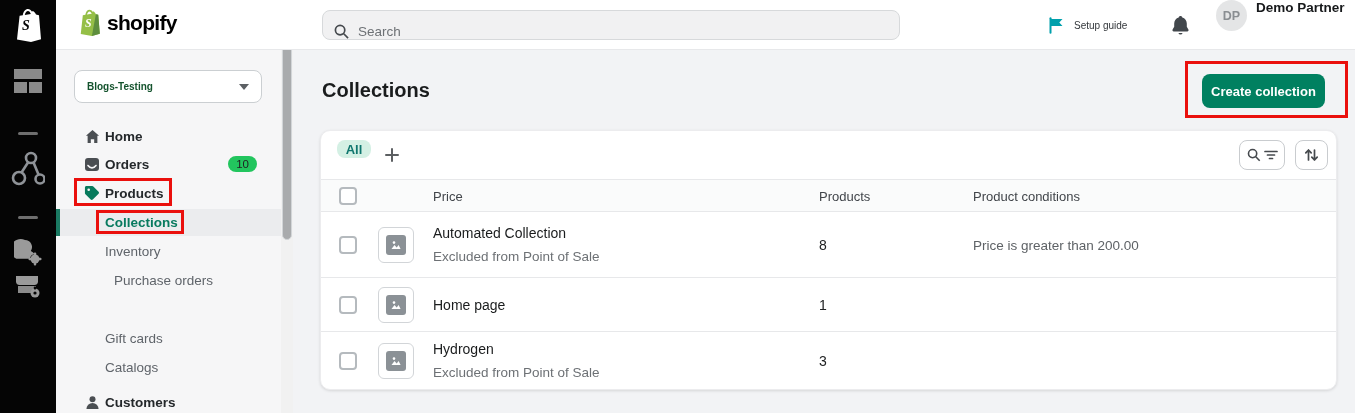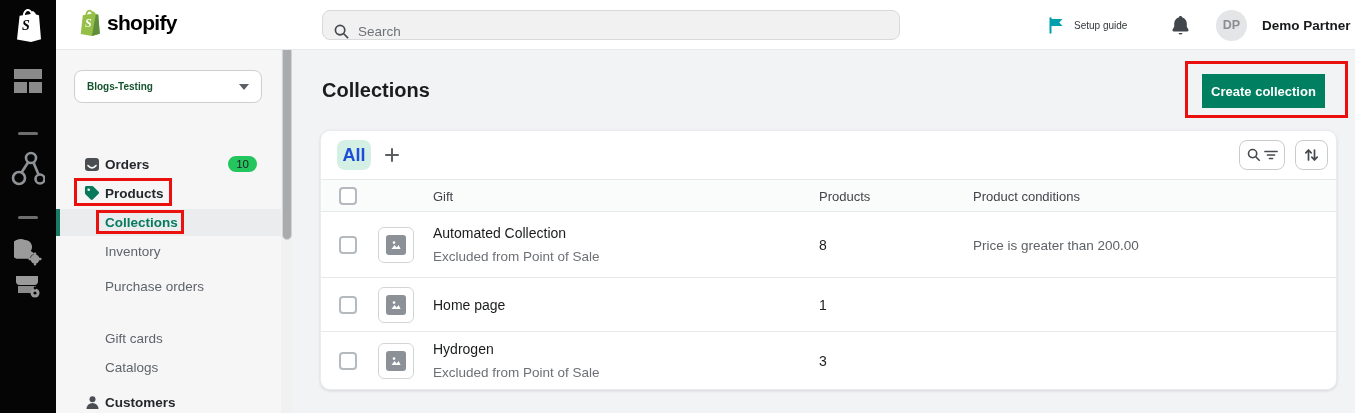--- a/index.html
+++ b/index.html
@@ -21,7 +21,7 @@
   .setup { position:absolute; left:992px; top:0; height:50px; display:flex; align-items:center; gap:9px; }
   .setup-label { font-size:10px; color:#33373b; }
   .bellwrap { position:absolute; left:1115px; top:0; height:50px; display:flex; align-items:center; }
-  .account { position:absolute; left:1160px; top:0; height:50px; display:flex; align-items:center; gap:15px; }
+  .account { position:absolute; left:1160px; top:0; height:50px; display:flex; gap:9px; }
   .avatar { width:31px; height:31px; border-radius:50%; background:#e4e5e6; display:flex; align-items:center; justify-content:center; font-size:12.5px; font-weight:700; color:#8a8e92; }
   .account-name { font-size:13.5px; font-weight:700; color:#17191b; }
 

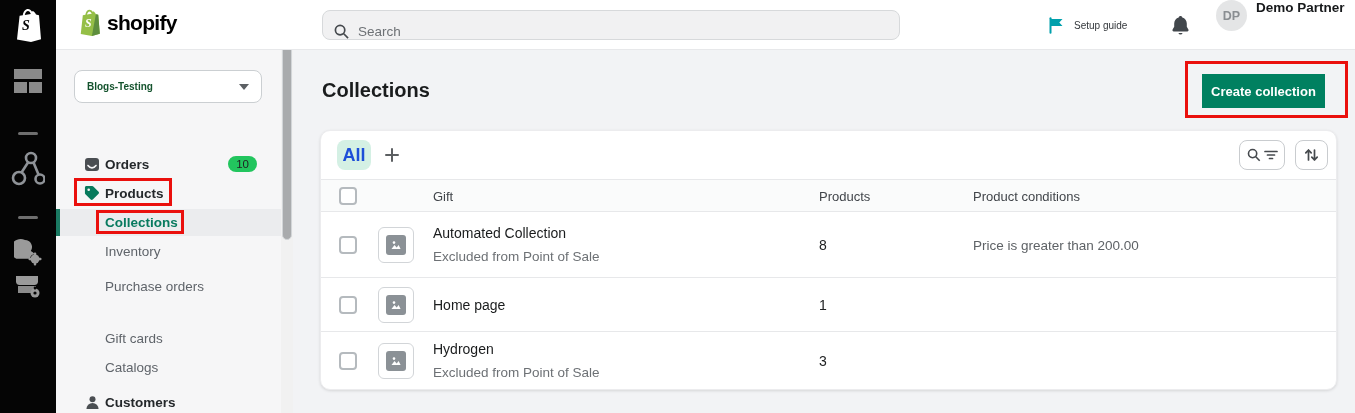--- a/index.html
+++ b/index.html
@@ -46,7 +46,7 @@
 
   
   .main-title { position:absolute; left:322px; top:79px; font-size:20px; font-weight:700; color:#1a1c1d; z-index:2; }
-  .create-btn { position:absolute; left:1202px; top:74px; width:123px; height:34px; background:#008060; border:none; border-radius:0; color:#fff; font-size:13px; font-weight:600; font-family:"Liberation Sans",sans-serif; z-index:2; cursor:pointer; }
+  .create-btn { position:absolute; left:1202px; top:74px; width:123px; height:34px; background:#008060; border:none; border-radius:8px; color:#fff; font-size:13px; font-weight:600; font-family:"Liberation Sans",sans-serif; z-index:2; cursor:pointer; }
 
   .card { position:absolute; left:320px; top:130px; width:1017px; height:260px; background:#fff; border:1px solid #ececee; border-radius:10px; box-shadow:0 1px 3px rgba(0,0,0,.12); z-index:2; }
   .tab-all { position:absolute; left:16px; top:9px; width:34px; height:30px; background:#d4f0e4; border-radius:8px; display:flex; align-items:center; justify-content:center; font-size:18px; font-weight:600; color:#1d4ed8; cursor:pointer; }

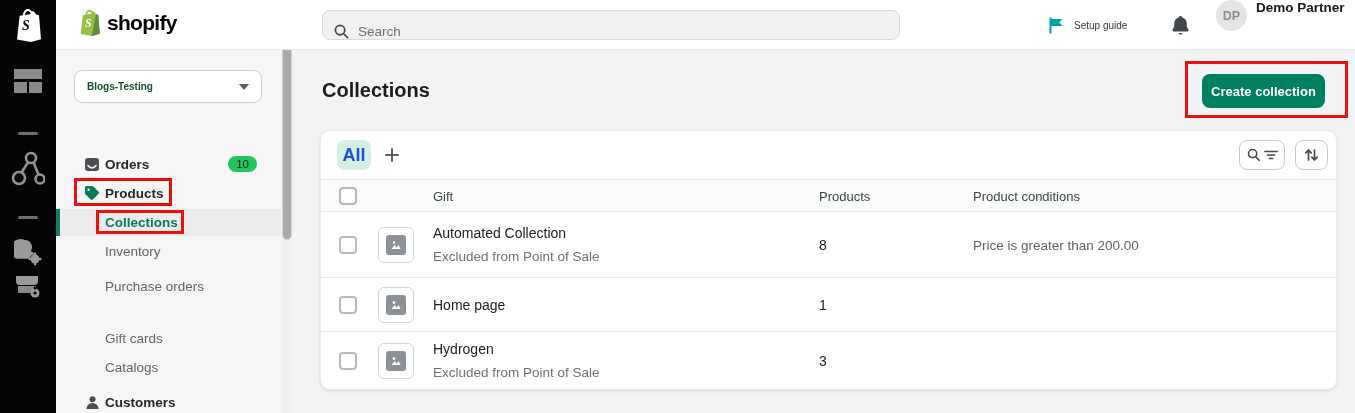--- a/index.html
+++ b/index.html
@@ -174,6 +174,14 @@
       <span class="caret"></span>
     </div>
 
+    <div class="nav-item" style="top:72px;">
+      <span class="nav-icon">
+          <svg width="15" height="15" viewBox="0 0 16 16" fill="#4a4e52">
+            <path d="M8 1l7 6.2h-1.8V15H9.8v-4.2H6.2V15H2.8V7.2H1z"></path>
+          </svg>
+        </span>
+      <span class="nav-label">Home</span>
+    </div>
 
     <div class="nav-item" style="top:100px;">
       <span class="nav-icon">

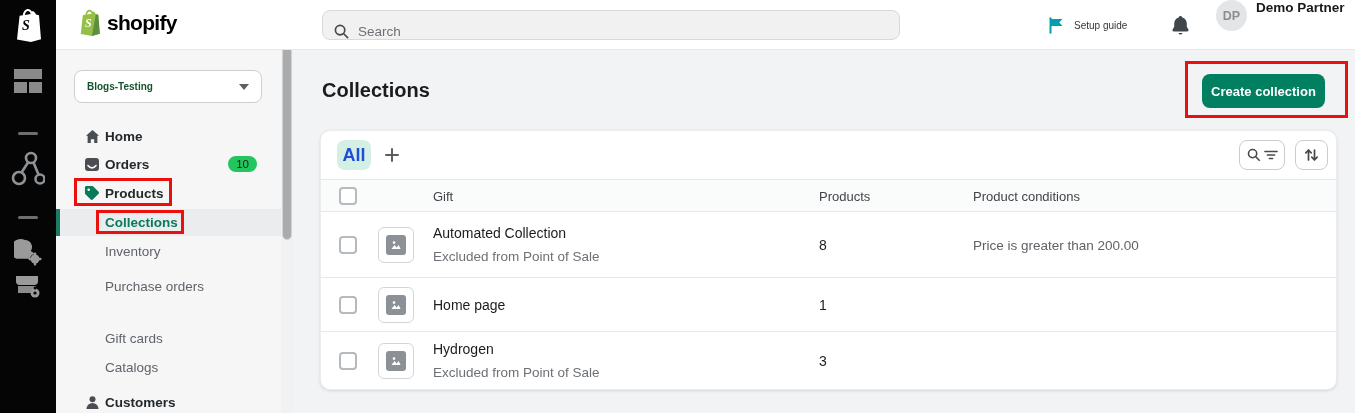--- a/index.html
+++ b/index.html
@@ -49,7 +49,7 @@
   .create-btn { position:absolute; left:1202px; top:74px; width:123px; height:34px; background:#008060; border:none; border-radius:8px; color:#fff; font-size:13px; font-weight:600; font-family:"Liberation Sans",sans-serif; z-index:2; cursor:pointer; }
 
   .card { position:absolute; left:320px; top:130px; width:1017px; height:260px; background:#fff; border:1px solid #ececee; border-radius:10px; box-shadow:0 1px 3px rgba(0,0,0,.12); z-index:2; }
-  .tab-all { position:absolute; left:16px; top:9px; width:34px; height:30px; background:#d4f0e4; border-radius:8px; display:flex; align-items:center; justify-content:center; font-size:18px; font-weight:600; color:#1d4ed8; cursor:pointer; }
+  .tab-all { position:absolute; left:16px; top:9px; width:34px; height:18px; background:#d4f0e4; border-radius:8px; display:flex; align-items:center; justify-content:center; font-size:13px; font-weight:600; color:#0f766e; cursor:pointer; }
   .tab-plus { position:absolute; left:61px; top:14px; width:20px; height:20px; display:flex; align-items:center; justify-content:center; cursor:pointer; }
   .iconbtn { position:absolute; top:9px; height:30px; background:#fff; border:1px solid #c9cccf; border-radius:8px; display:flex; align-items:center; justify-content:center; cursor:pointer; }
   .btn-searchfilter { left:918px; width:46px; gap:3px; }

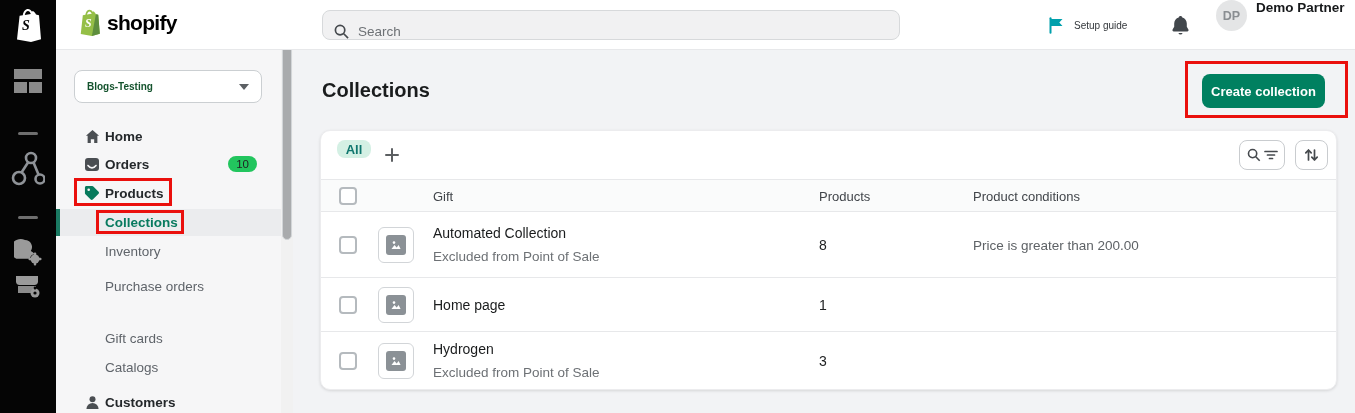--- a/index.html
+++ b/index.html
@@ -264,7 +264,7 @@
 
     <div class="thead">
       <div class="checkbox cb-abs"></div>
-      <span class="th" style="left:112px;">Gift</span>
+      <span class="th" style="left:112px;">Price</span>
       <span class="th" style="left:498px;">Products</span>
       <span class="th" style="left:652px;">Product conditions</span>
     </div>

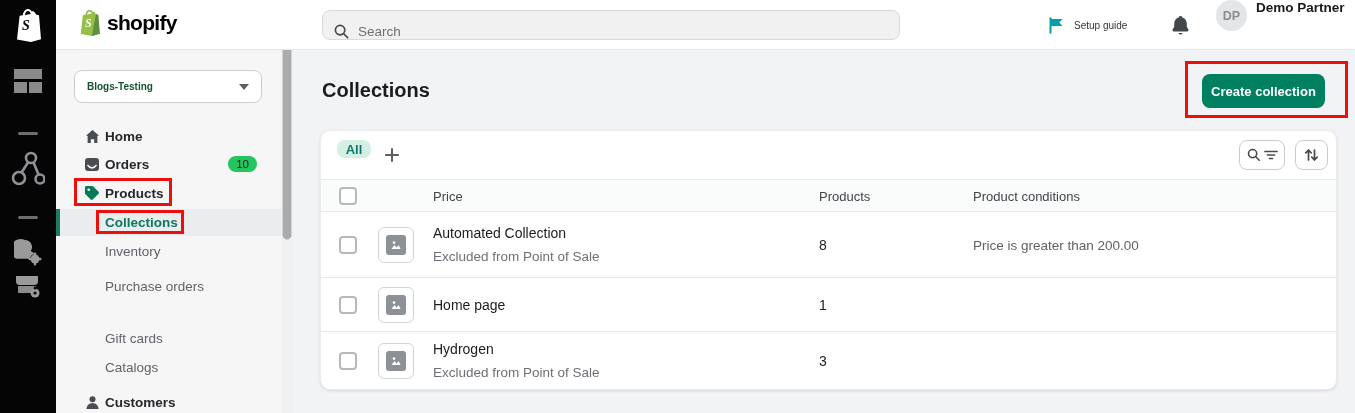--- a/index.html
+++ b/index.html
@@ -210,7 +210,7 @@
     <div class="nav-item" style="top:187px;">
       <span class="nav-label sub">Inventory</span>
     </div>
-    <div class="nav-item" style="top:222px;">
+    <div class="nav-item" style="top:216px;margin-left:9px;">
       <span class="nav-label sub">Purchase orders</span>
     </div>
     <div class="nav-item" style="top:274px;">

